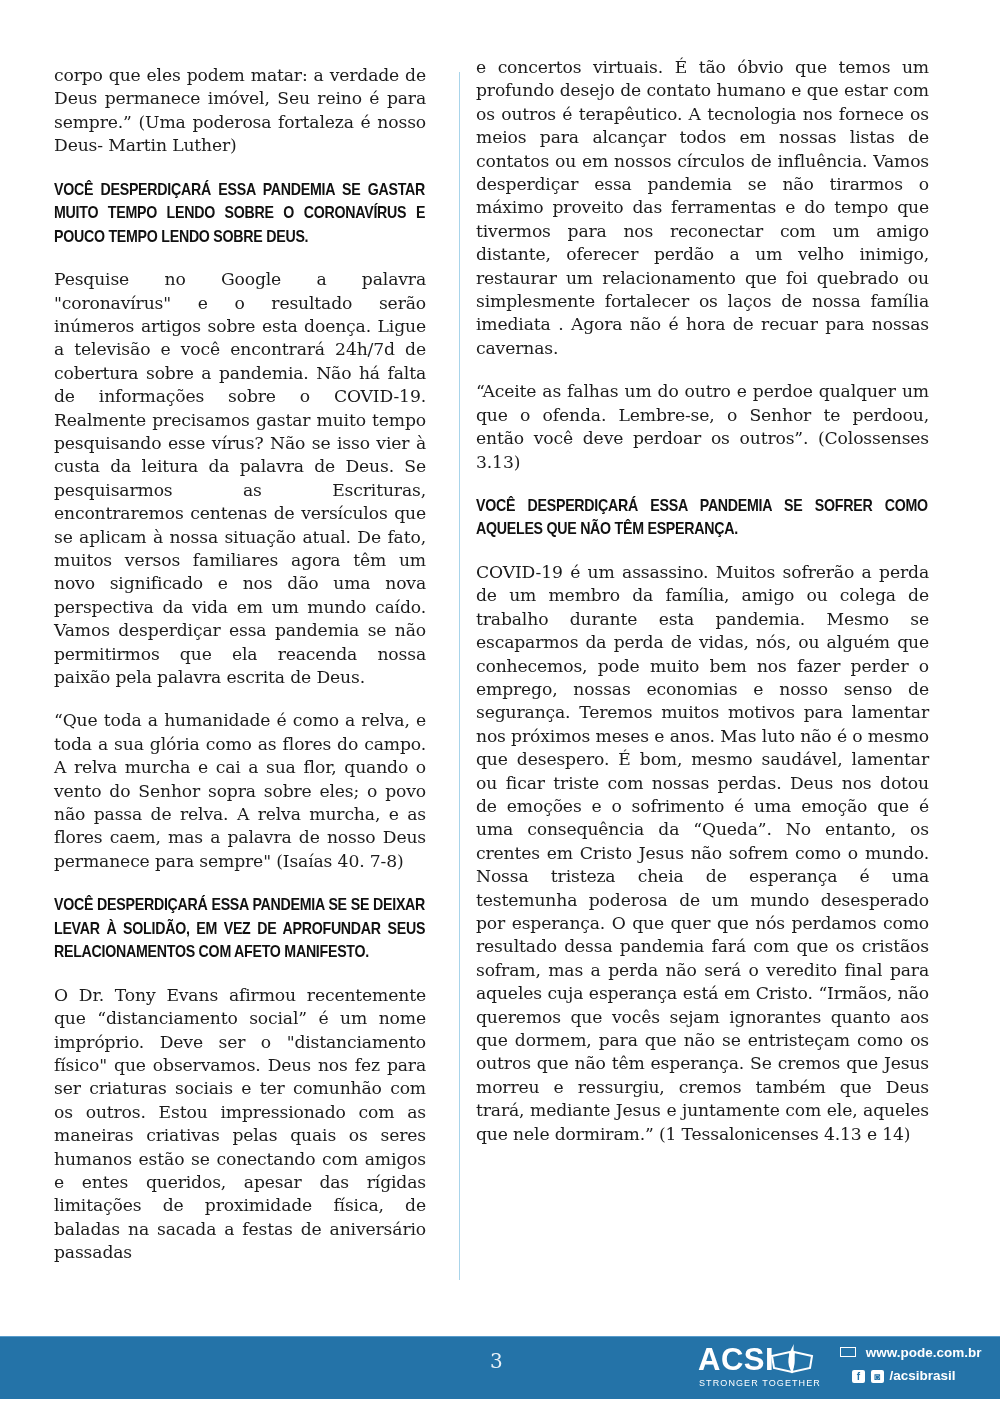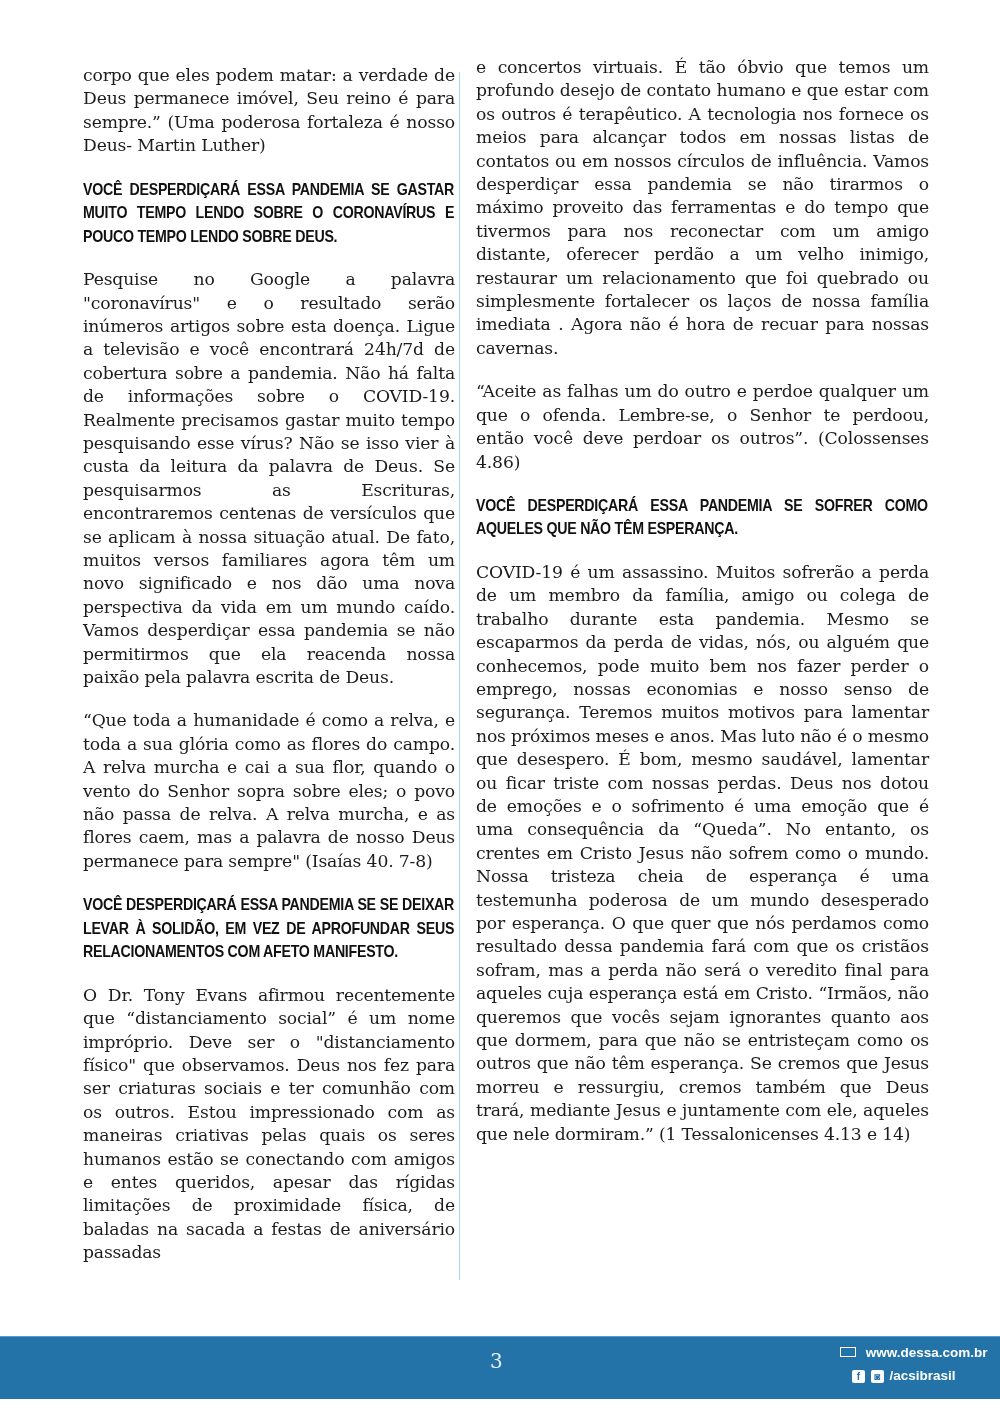--- a/index.html
+++ b/index.html
@@ -10,7 +10,7 @@
     font-size: 17.2px; line-height: 23.4px; color: #1c1c1c;
     text-align: justify; letter-spacing: -0.15px;
   }
-  .col-left { left: 83px; width: 372px; }
+  .col-left { left: 54px; width: 372px; }
   .col-right { left: 476px; width: 453px; top: 56px; }
   .col p { margin: 0 0 20px 0; }
   .col h3 {

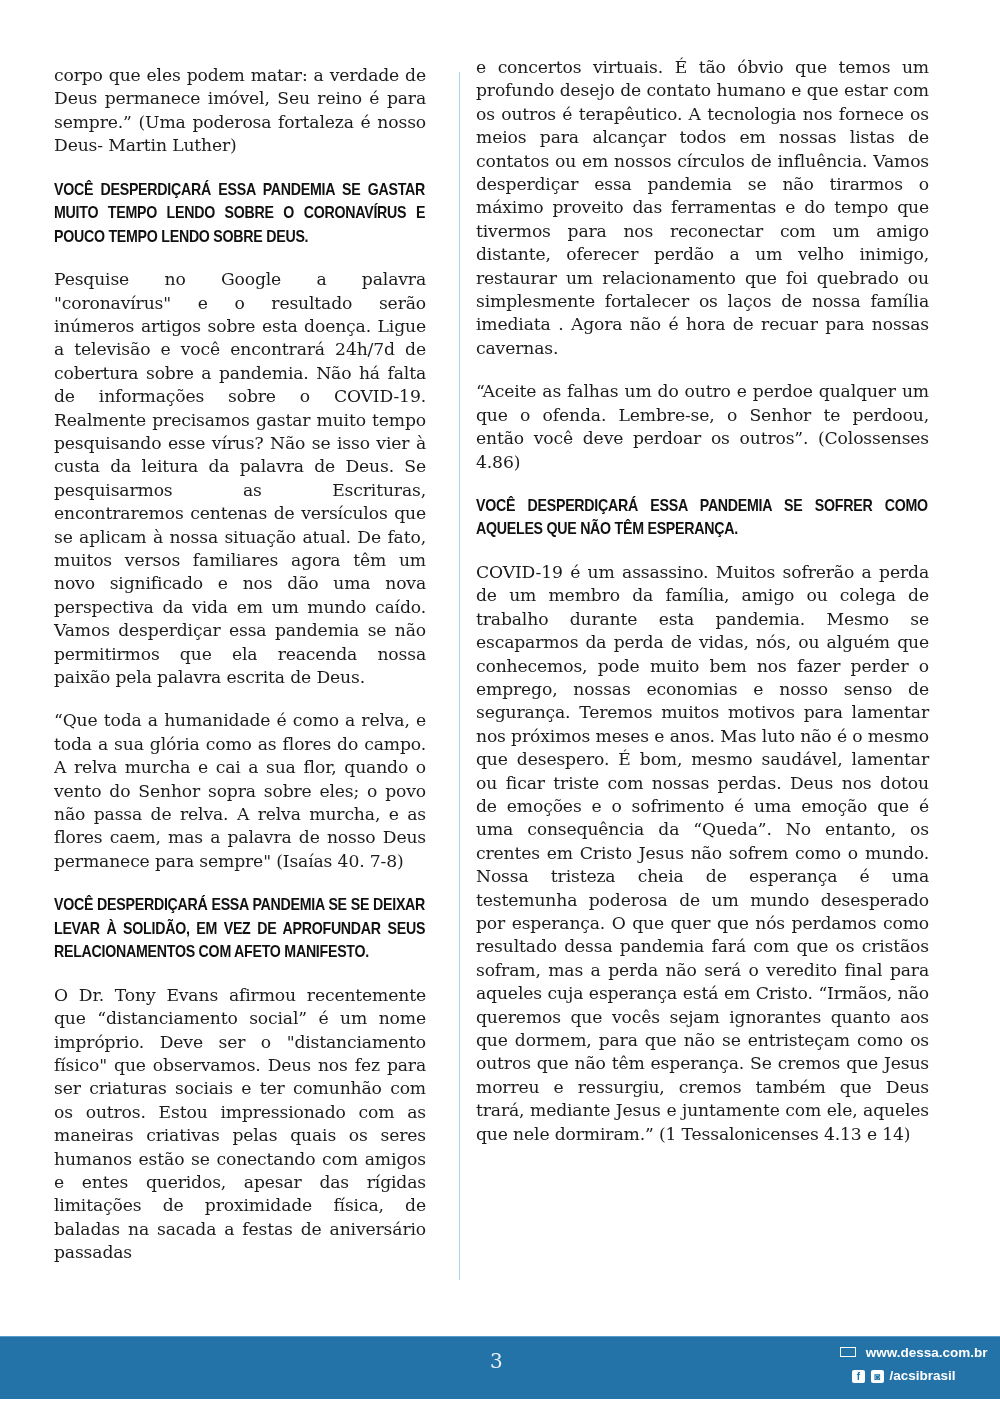--- a/index.html
+++ b/index.html
@@ -70,7 +70,7 @@
 
 <div class="col col-right">
   <p>e concertos virtuais. É tão óbvio que temos um profundo desejo de contato humano e que estar com os outros é terapêutico. A tecnologia nos fornece os meios para alcançar todos em nossas listas de contatos ou em nossos círculos de influência. Vamos desperdiçar essa pandemia se não tirarmos o máximo proveito das ferramentas e do tempo que tivermos para nos reconectar com um amigo distante, oferecer perdão a um velho inimigo, restaurar um relacionamento que foi quebrado ou simplesmente fortalecer os laços de nossa família imediata . Agora não é hora de recuar para nossas cavernas.</p>
-  <p>“Aceite as falhas um do outro e perdoe qualquer um que o ofenda. Lembre-se, o Senhor te perdoou, então você deve perdoar os outros”. (Colossenses 4.86)</p>
+  <p>“Aceite as falhas um do outro e perdoe qualquer um que o ofenda. Lembre-se, o Senhor te perdoou, então você deve perdoar os outros”. (Colossenses 3.13)</p>
   <h3>VOCÊ DESPERDIÇARÁ ESSA PANDEMIA SE SOFRER COMO AQUELES QUE NÃO TÊM ESPERANÇA.</h3>
   <p>COVID-19 é um assassino. Muitos sofrerão a perda de um membro da família, amigo ou colega de trabalho durante esta pandemia. Mesmo se escaparmos da perda de vidas, nós, ou alguém que conhecemos, pode muito bem nos fazer perder o emprego, nossas economias e nosso senso de segurança. Teremos muitos motivos para lamentar nos próximos meses e anos. Mas luto não é o mesmo que desespero. É bom, mesmo saudável, lamentar ou ficar triste com nossas perdas. Deus nos dotou de emoções e o sofrimento é uma emoção que é uma consequência da “Queda”. No entanto, os crentes em Cristo Jesus não sofrem como o mundo. Nossa tristeza cheia de esperança é uma testemunha poderosa de um mundo desesperado por esperança. O que quer que nós perdamos como resultado dessa pandemia fará com que os cristãos sofram, mas a perda não será o veredito final para aqueles cuja esperança está em Cristo. “Irmãos, não queremos que vocês sejam ignorantes quanto aos que dormem, para que não se entristeçam como os outros que não têm esperança. Se cremos que Jesus morreu e ressurgiu, cremos também que Deus trará, mediante Jesus e juntamente com ele, aqueles que nele dormiram.” (1 Tessalonicenses 4.13 e 14)</p>
 </div>

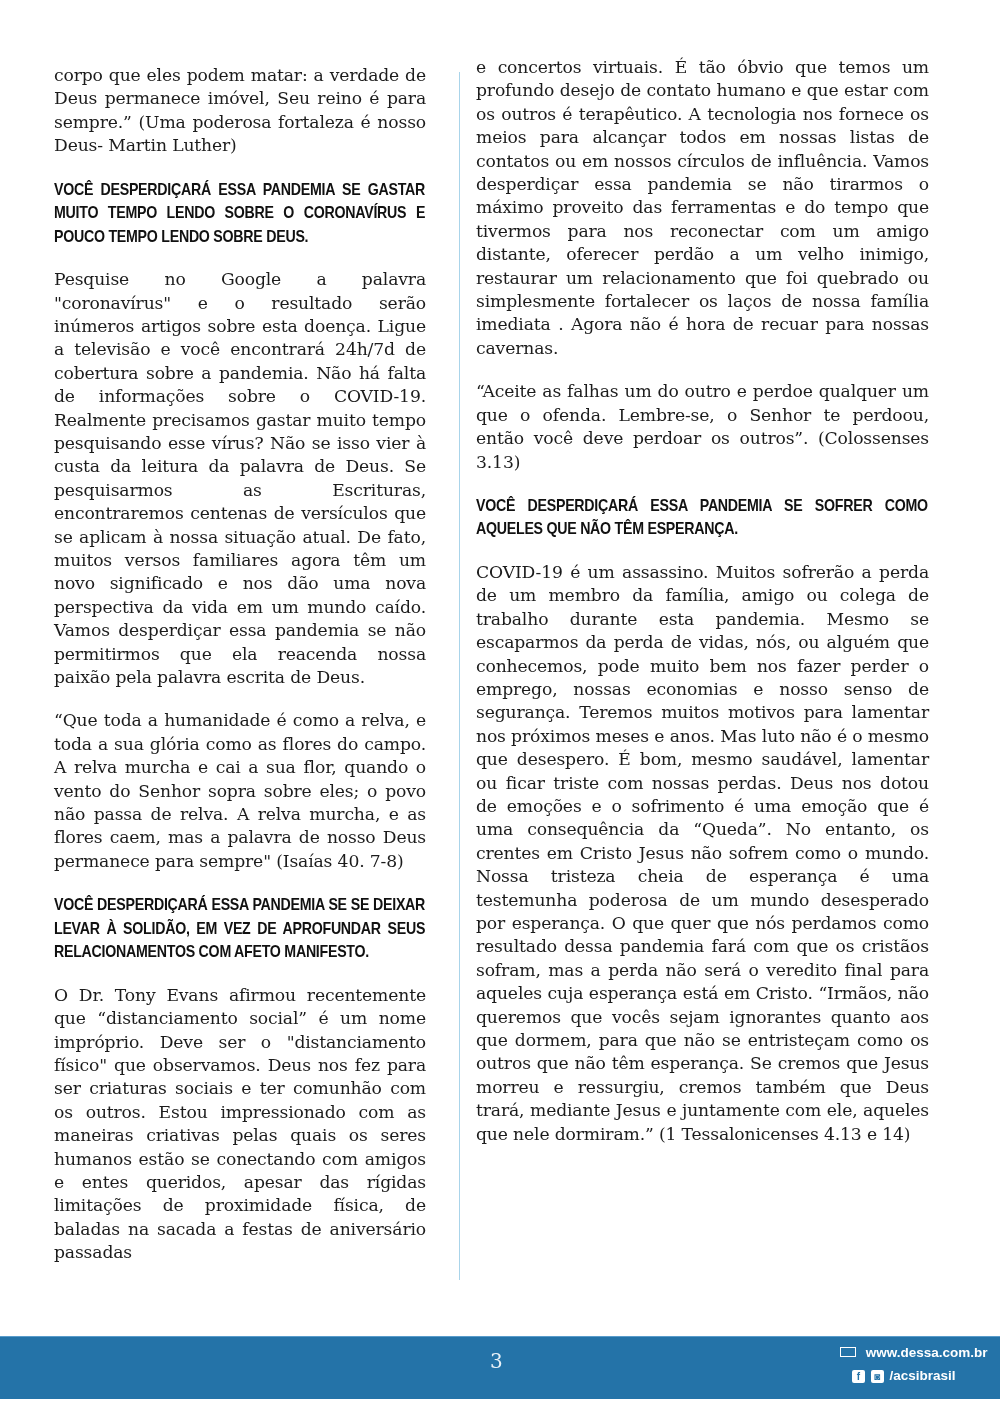--- a/index.html
+++ b/index.html
@@ -77,6 +77,15 @@
 
 <div class="footer">
   <span class="page-num">3</span>
+  <div class="logo">
+    <span class="logo-word">ACSI</span>
+    <svg class="logo-mark" viewBox="0 0 48 36">
+      <path d="M4 14 L22 10 L24 30 L6 26 Z" fill="none" stroke="#fff" stroke-width="2"></path>
+      <path d="M44 14 L26 10 L24 30 L42 26 Z" fill="none" stroke="#fff" stroke-width="2"></path>
+      <path d="M24 30 C18 22 20 12 26 2 C24 12 30 18 24 30 Z" fill="#fff"></path>
+    </svg>
+    <span class="logo-tag">STRONGER TOGETHER</span>
+  </div>
   <div class="contact contact-web">
     <span class="ico laptop-ico"></span>
     <span>www.dessa.com.br</span>

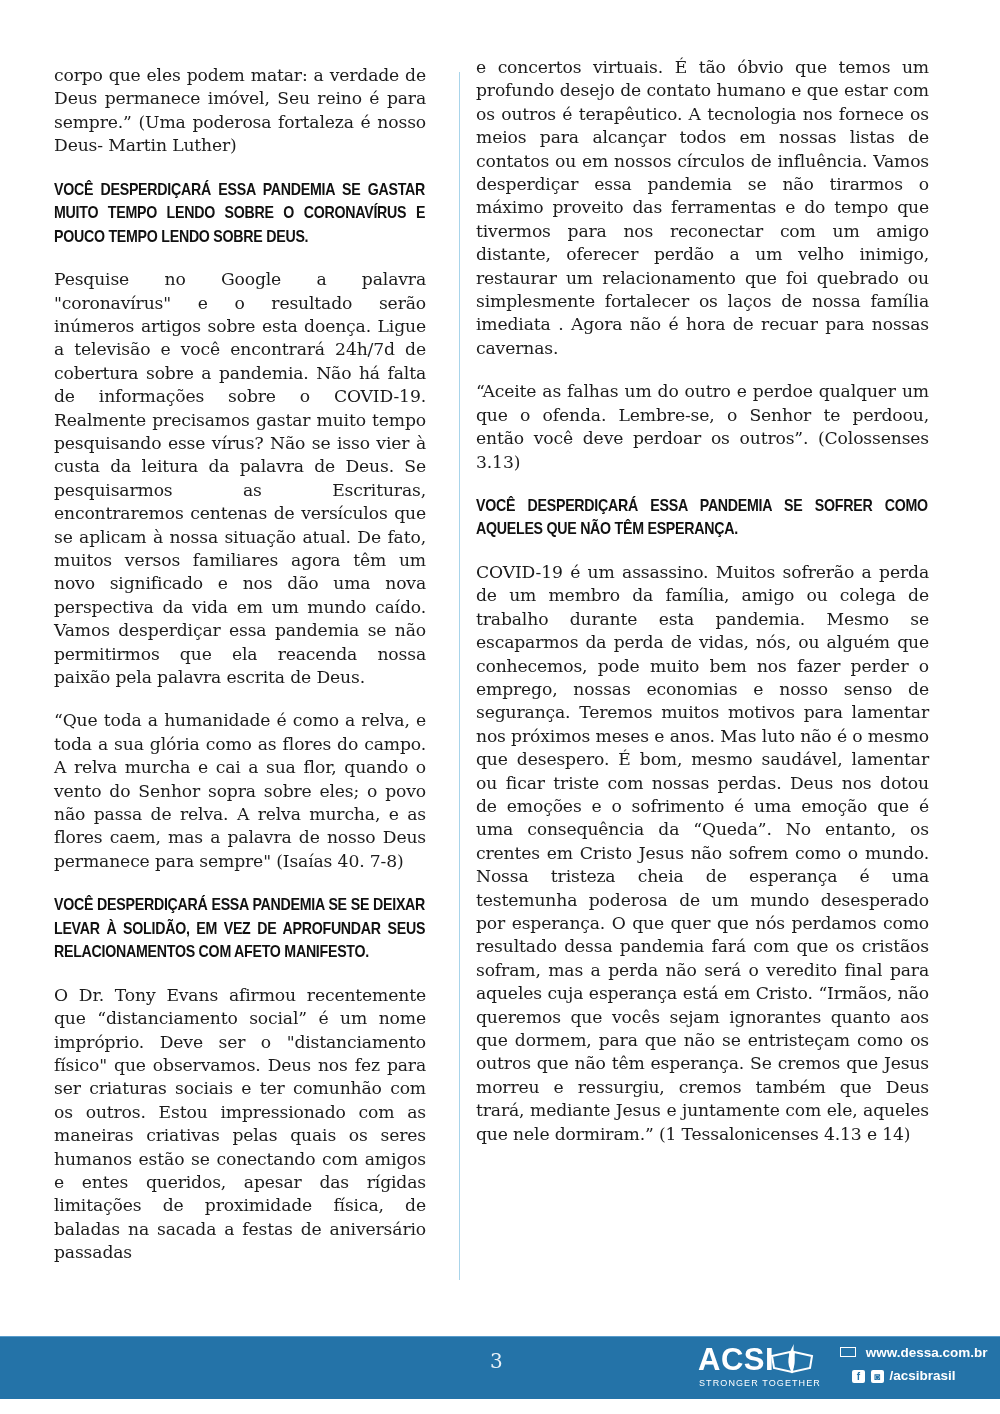--- a/index.html
+++ b/index.html
@@ -88,7 +88,7 @@
   </div>
   <div class="contact contact-web">
     <span class="ico laptop-ico"></span>
-    <span>www.dessa.com.br</span>
+    <span>www.pode.com.br</span>
   </div>
   <div class="contact contact-social">
     <span class="ico sq-ico">f</span>

